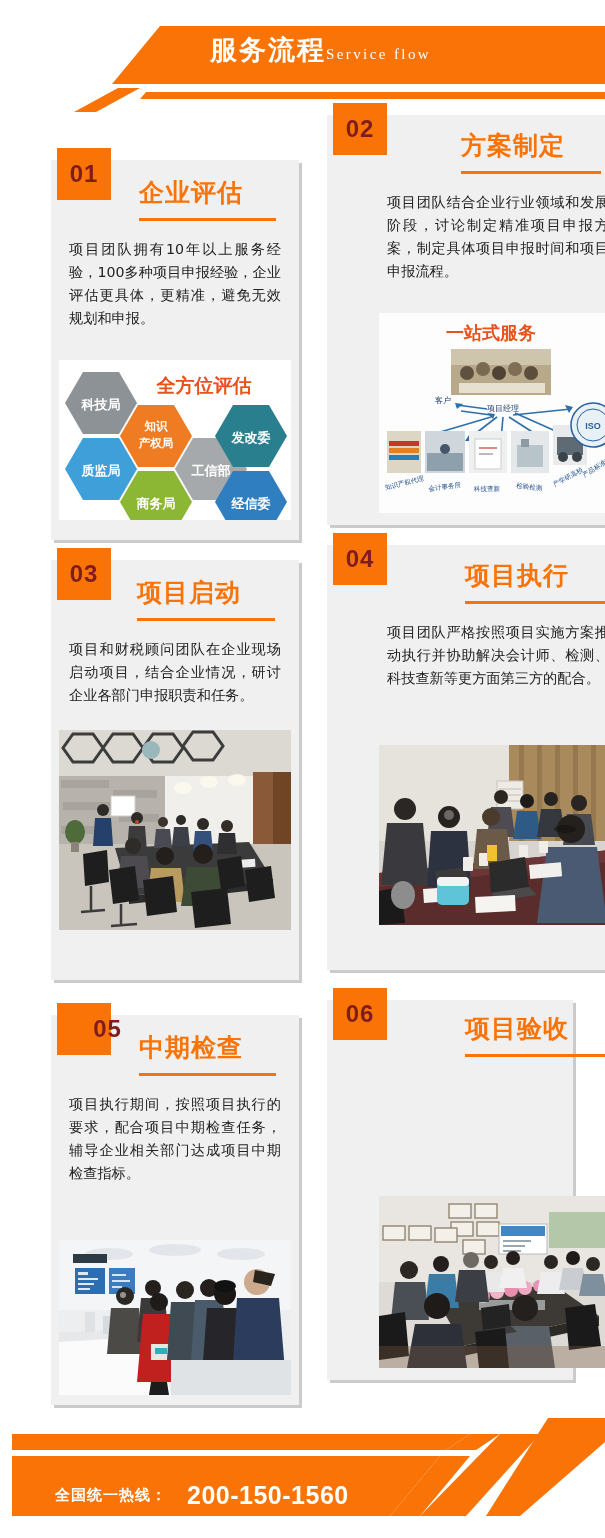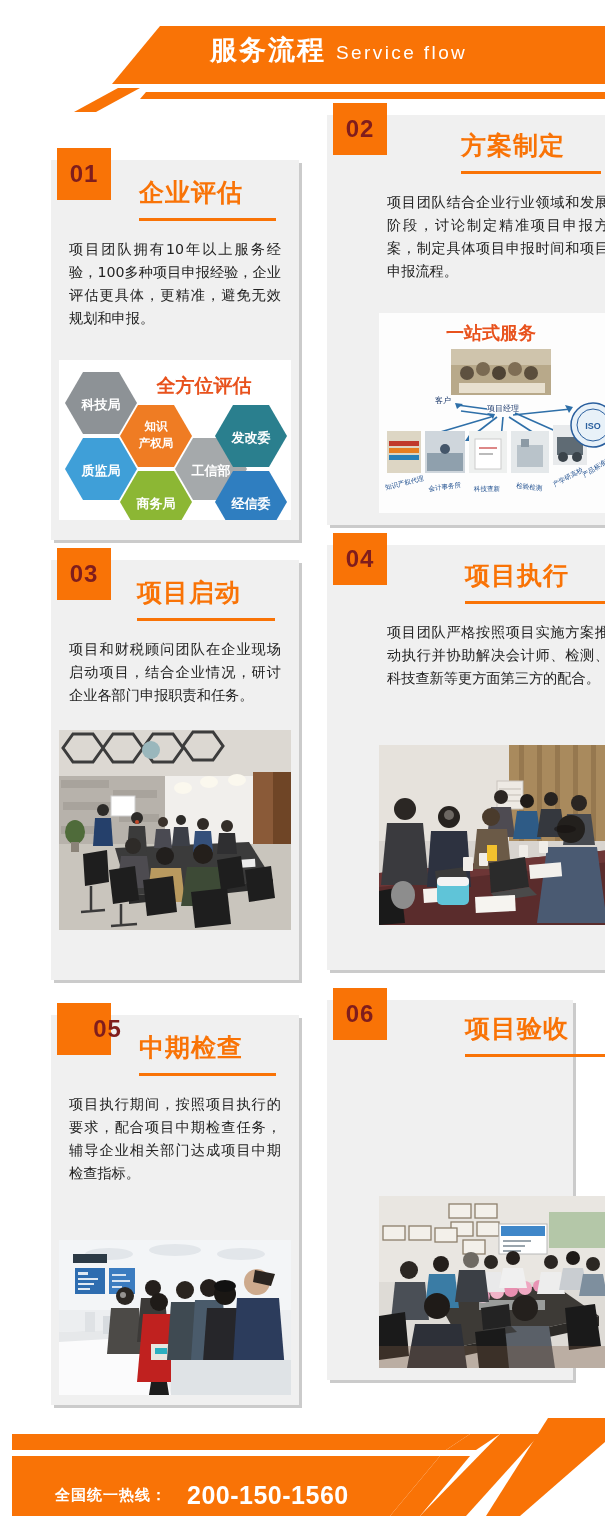--- a/index.html
+++ b/index.html
@@ -16,7 +16,7 @@
   .header svg { display:block; }
   .hdr-title-wrap {
     position:absolute; left:210px; top:36px;
-    display:flex; align-items:baseline; gap:10px;
+    display:flex; align-items:baseline; 
   }
   .hdr-cn {
     font-size:27px; font-weight:bold; color:#ffffff;

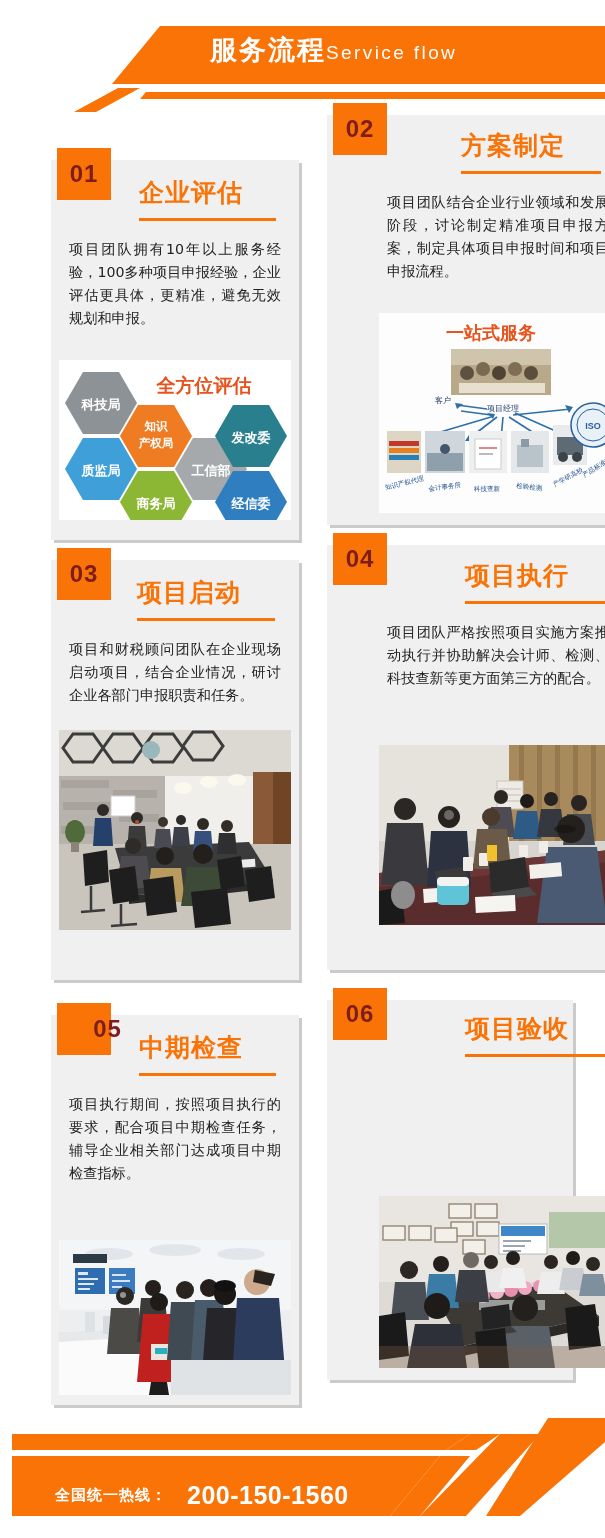--- a/index.html
+++ b/index.html
@@ -24,8 +24,8 @@
     font-family:"DejaVu Sans","Liberation Sans",sans-serif;
   }
   .hdr-en {
-    font-size:19px; color:#ffffff; letter-spacing:2.4px;
-    font-family:Liberation Sans, sans-serif; line-height:1;
+    font-size:15px; color:#ffffff; letter-spacing:2.4px;
+    font-family:Liberation Serif, serif; line-height:1;
   }
 
   

